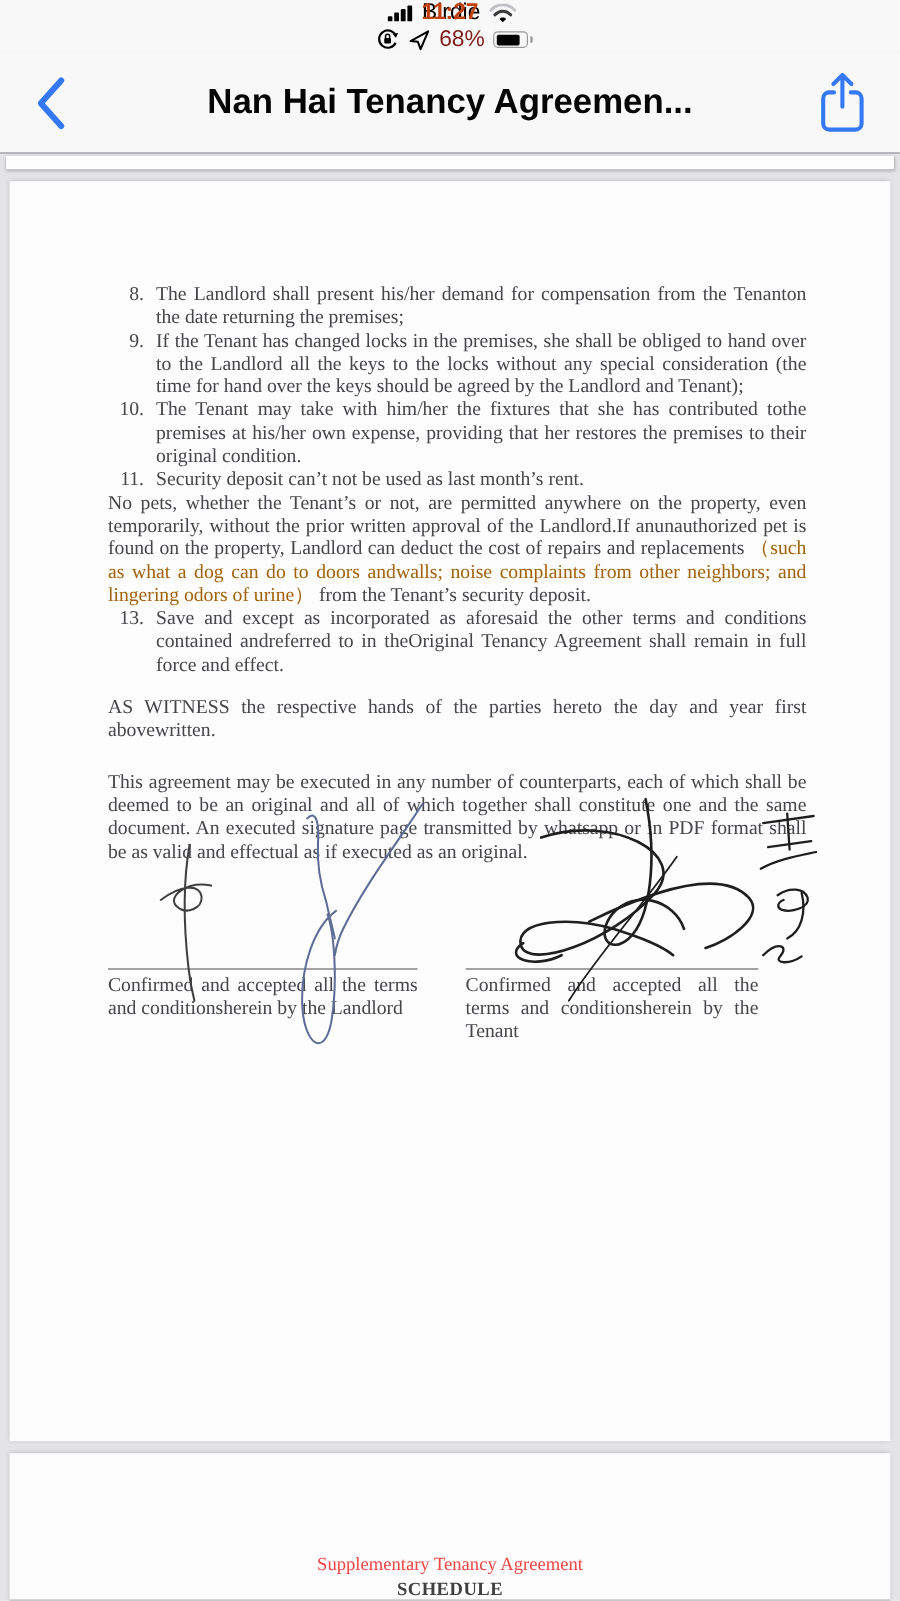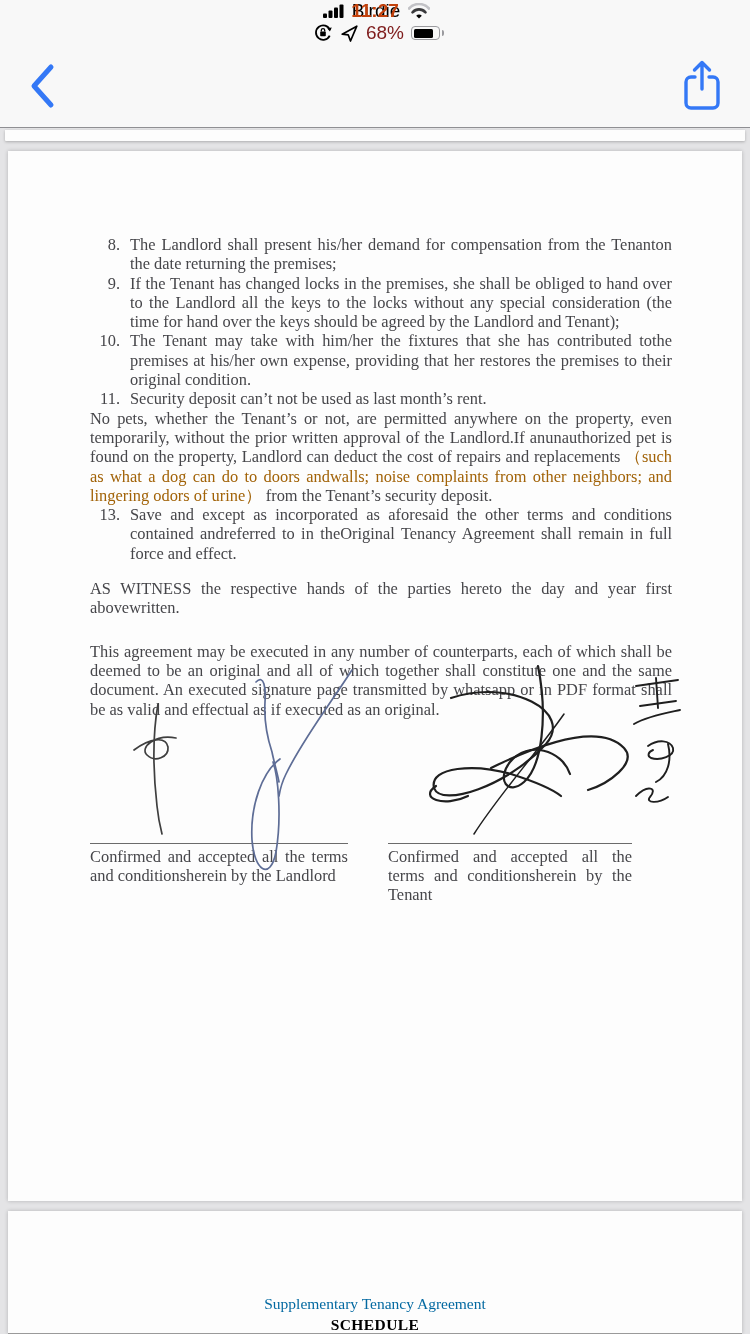--- a/index.html
+++ b/index.html
@@ -194,6 +194,7 @@
       <path d="M22,4 L5,23 L22,42" fill="none" stroke="#3478f6" stroke-width="5" stroke-linecap="round" stroke-linejoin="round"></path>
     </svg>
   </div>
+  <div class="nav-title">Nan Hai Tenancy Agreemen...</div>
   <div class="share-button">
     <svg width="38" height="52" viewBox="0 0 38 52">
       <path d="M12,17 H8 a5,5 0 0 0 -5,5 v21 a5,5 0 0 0 5,5 h22 a5,5 0 0 0 5,-5 V22 a5,5 0 0 0 -5,-5 h-4" fill="none" stroke="#3478f6" stroke-width="3.4" stroke-linecap="round"></path>

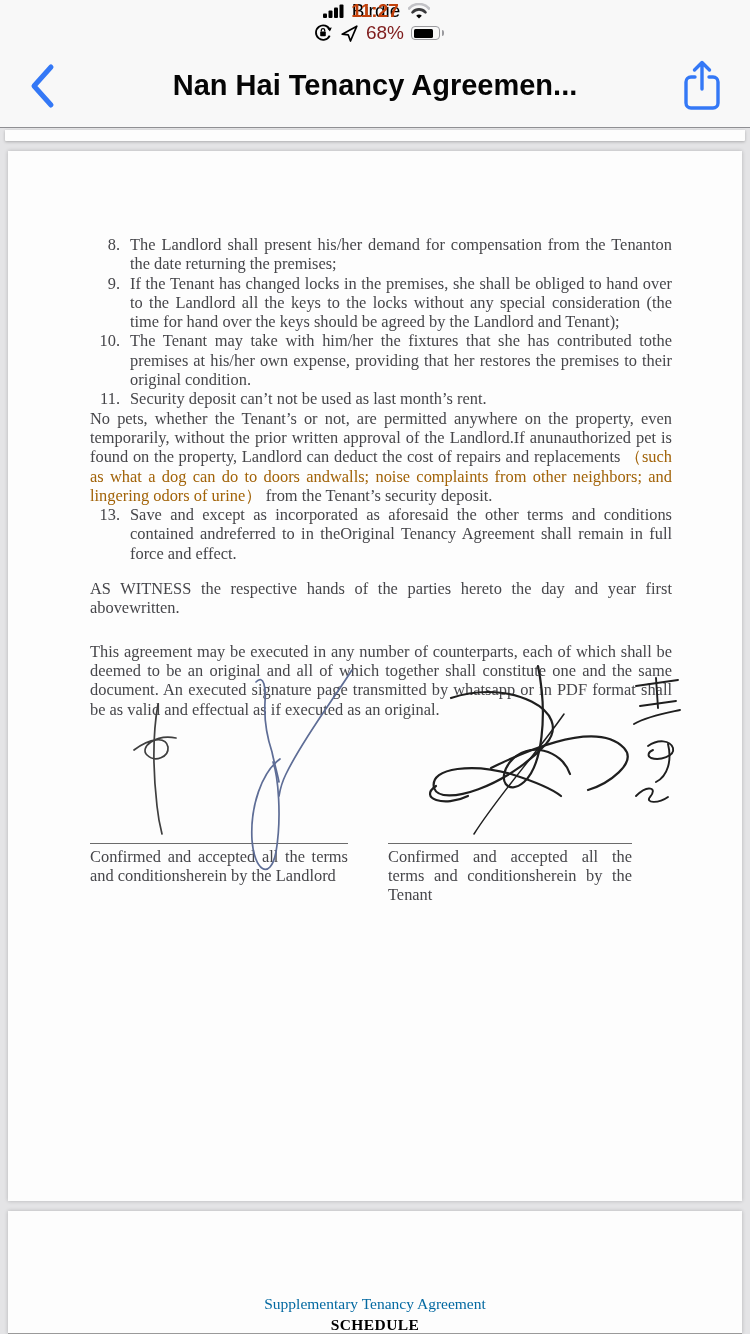--- a/index.html
+++ b/index.html
@@ -129,7 +129,6 @@
   .sig-caption {
     border-top: 1px solid #6b6b6b;
     padding-top: 3px;
-    margin-top: 36px;
   }
   .sig-svg { position: absolute; pointer-events: none; }
   .sig-svg.landlord-ink { left: 0px; top: -153px; }

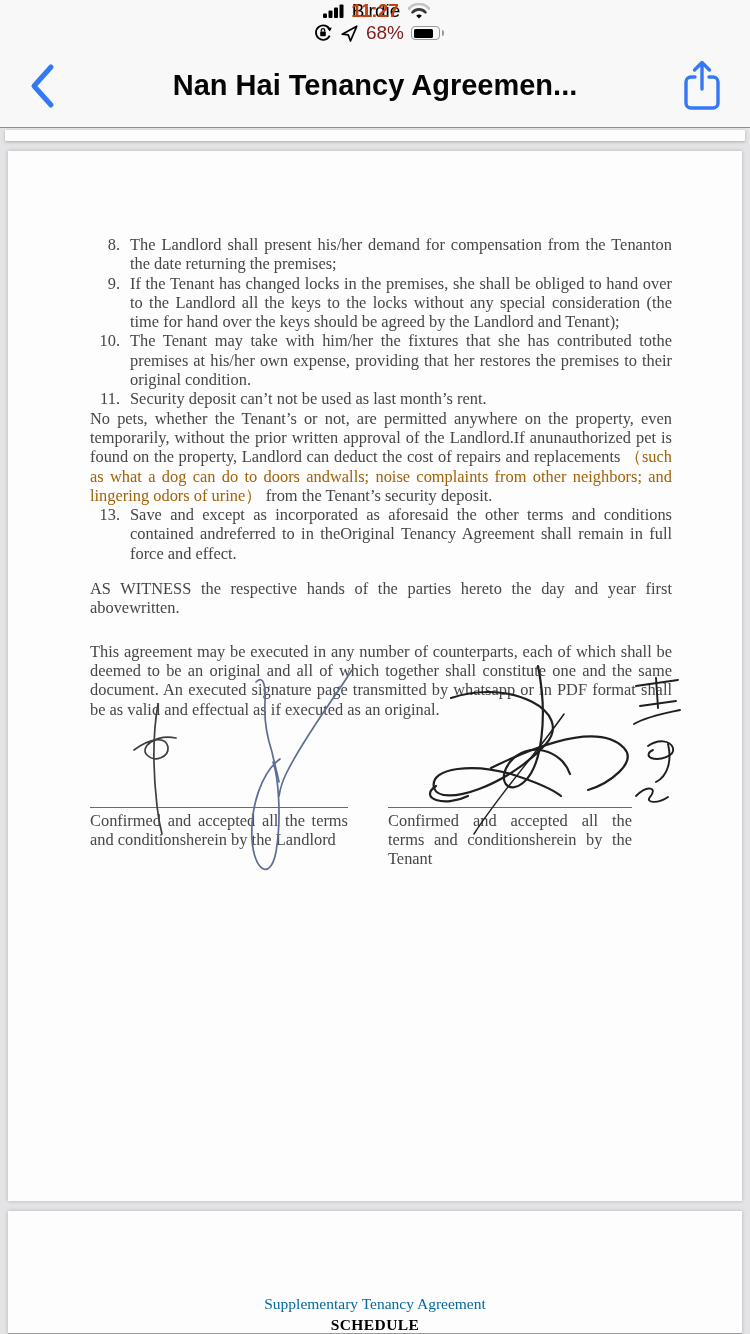--- a/index.html
+++ b/index.html
@@ -137,7 +137,7 @@
   
   .p2-title {
     font-family: "Liberation Serif", serif;
-    font-size: 15.5px; color: #0369a1;
+    font-size: 15.5px; color: #ef4444;
   }
   .p2-schedule {
     font-family: "Liberation Serif", serif;

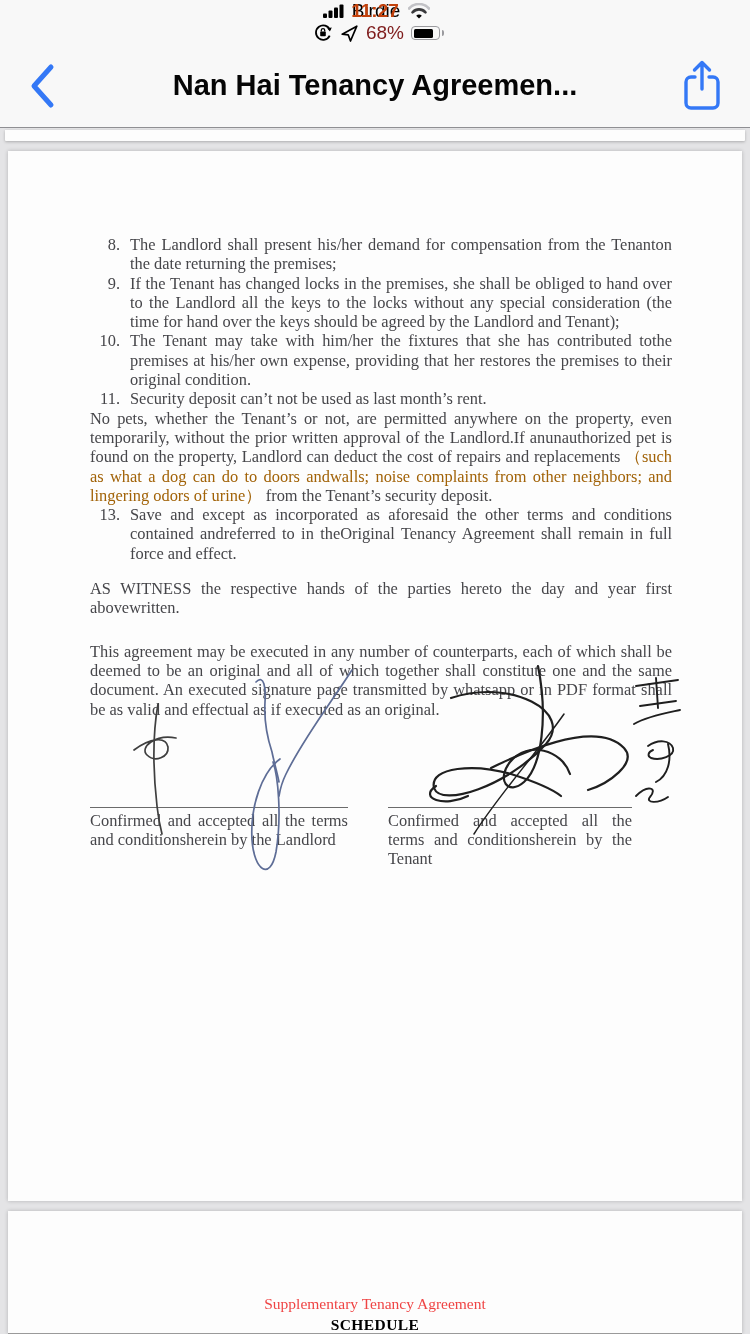--- a/index.html
+++ b/index.html
@@ -141,7 +141,7 @@
   }
   .p2-schedule {
     font-family: "Liberation Serif", serif;
-    font-size: 15.5px; font-weight: 700; color: #000000;
+    font-size: 15.5px; font-weight: 700; color: #404040;
     margin-top: 3px; letter-spacing: 0.4px;
   }
   .p2-rule {

